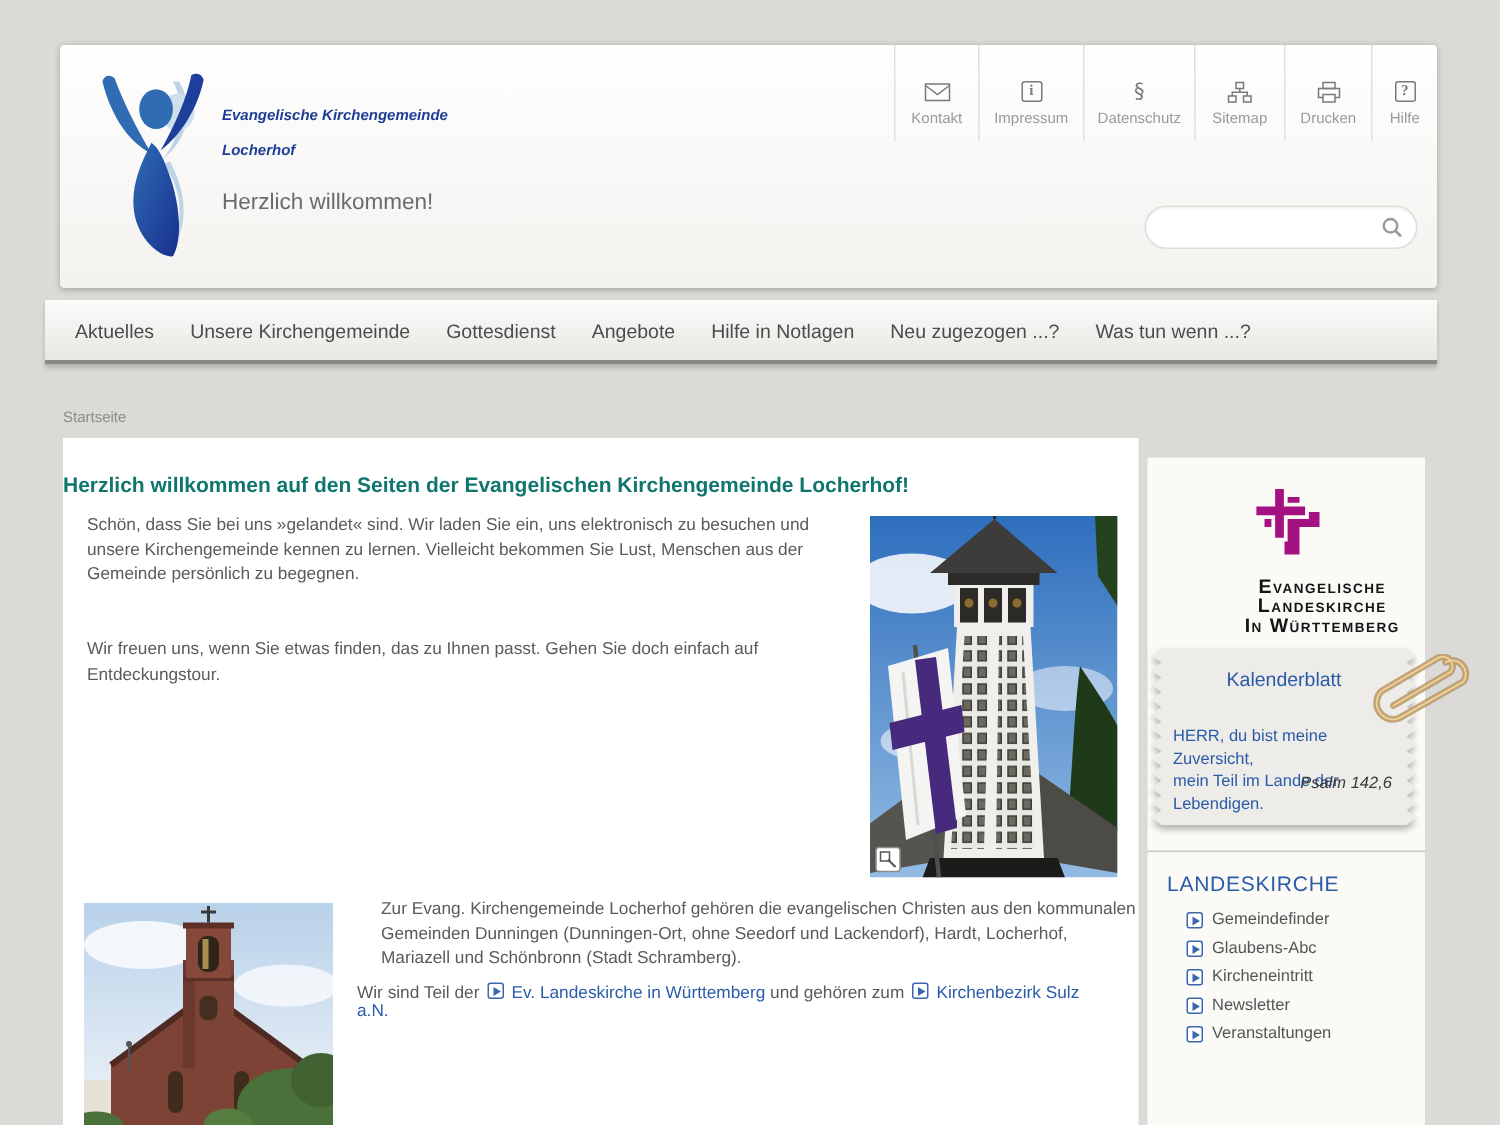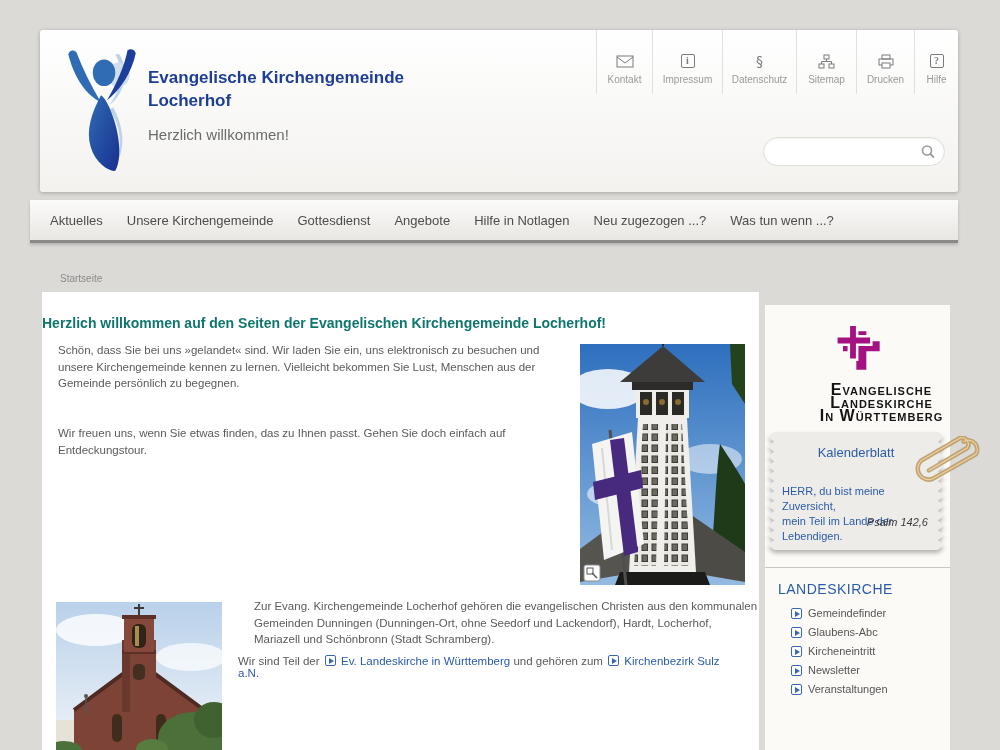--- a/index.html
+++ b/index.html
@@ -11,8 +11,8 @@
     background:linear-gradient(#ffffff, #f3f2ef); border-radius:3px;
     box-shadow:0 1px 4px rgba(0,0,0,.25); }
   .logo { position:absolute; left:16px; top:14px; width:92px; height:128px; }
-  .site-title { position:absolute; left:108px; top:36px; font-size:17px; font-weight:bold;
-    color:#1e3d96; line-height:23px; }
+  .site-title { position:absolute; left:108px; top:36px; font-size:10px; font-weight:bold;
+    color:#1e3d96; line-height:23px;font-style:italic; }
   .site-tagline { position:absolute; left:108px; top:96px; font-size:15px; color:#6b6b6b; }
 
   .util-nav { position:absolute; right:0; top:0; height:64px; display:flex; }

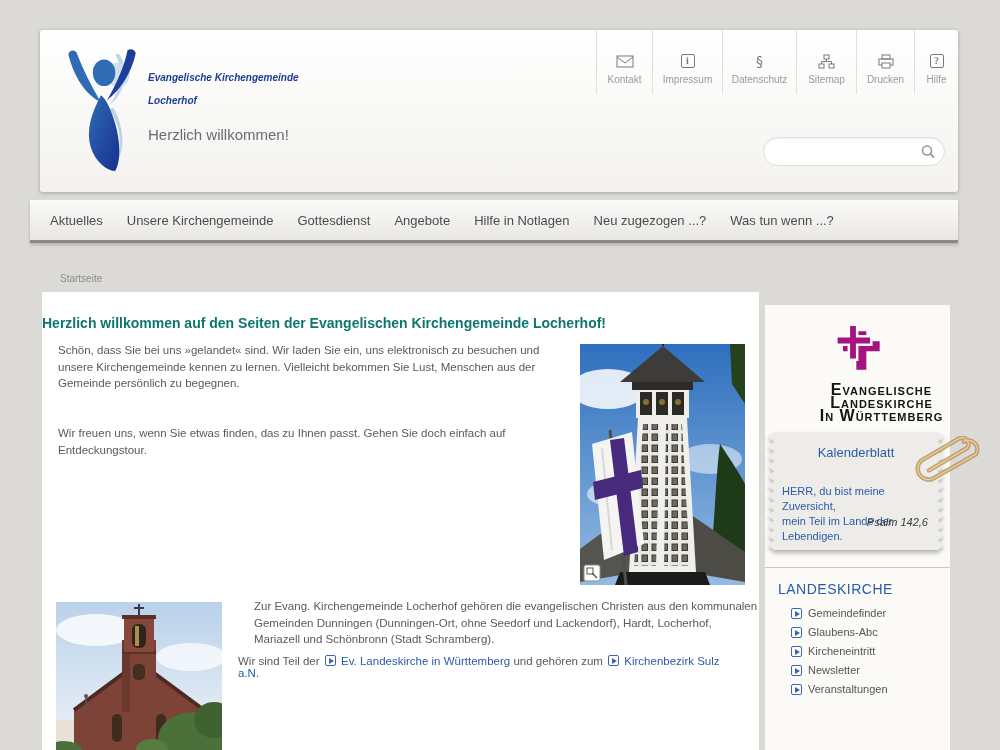--- a/index.html
+++ b/index.html
@@ -39,7 +39,7 @@
     box-shadow:0 2px 3px rgba(0,0,0,.18); display:flex; align-items:center; padding-left:8px; }
   .nav-item { font-size:13px; color:#4c4c4c; padding:0 12px; cursor:pointer; white-space:nowrap; }
 
-  .breadcrumb { position:absolute; left:42px; top:273px; font-size:10px; color:#8b8b8b;margin-left:18px; }
+  .breadcrumb { position:absolute; left:42px; top:273px; font-size:10px; color:#8b8b8b; }
 
   
   .content-panel { position:absolute; left:42px; top:292px; width:717px; height:458px;

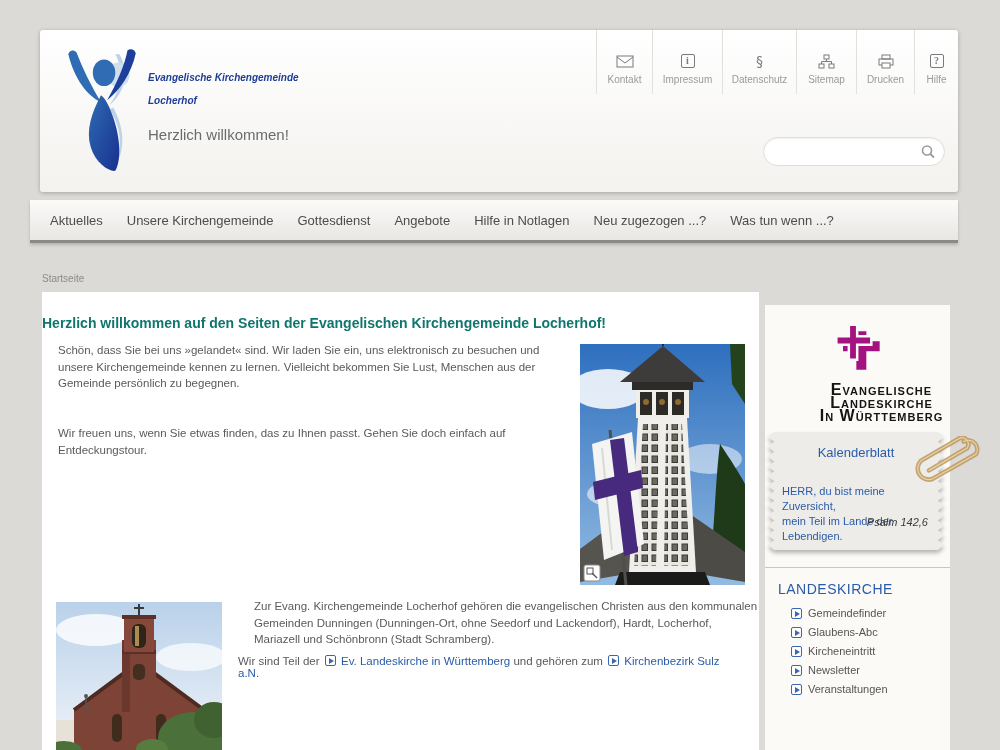--- a/index.html
+++ b/index.html
@@ -63,7 +63,7 @@
   
   .sidebar { position:absolute; left:765px; top:305px; width:185px; height:445px; background:#fbfaf7; }
   .lk-logo { position:absolute; left:0; top:18px; width:185px; text-align:center; }
-  .lk-wordmark { margin-top:6px; font-size:16px; font-weight:bold; color:#141414;
+  .lk-wordmark { margin-top:6px; font-size:13px; font-weight:bold; color:#141414;
     font-variant:small-caps; letter-spacing:1px; line-height:13px;margin-left:48px; }
 
   .kalender-wrap { position:absolute; left:3px; top:127px; width:176px; height:118px;

